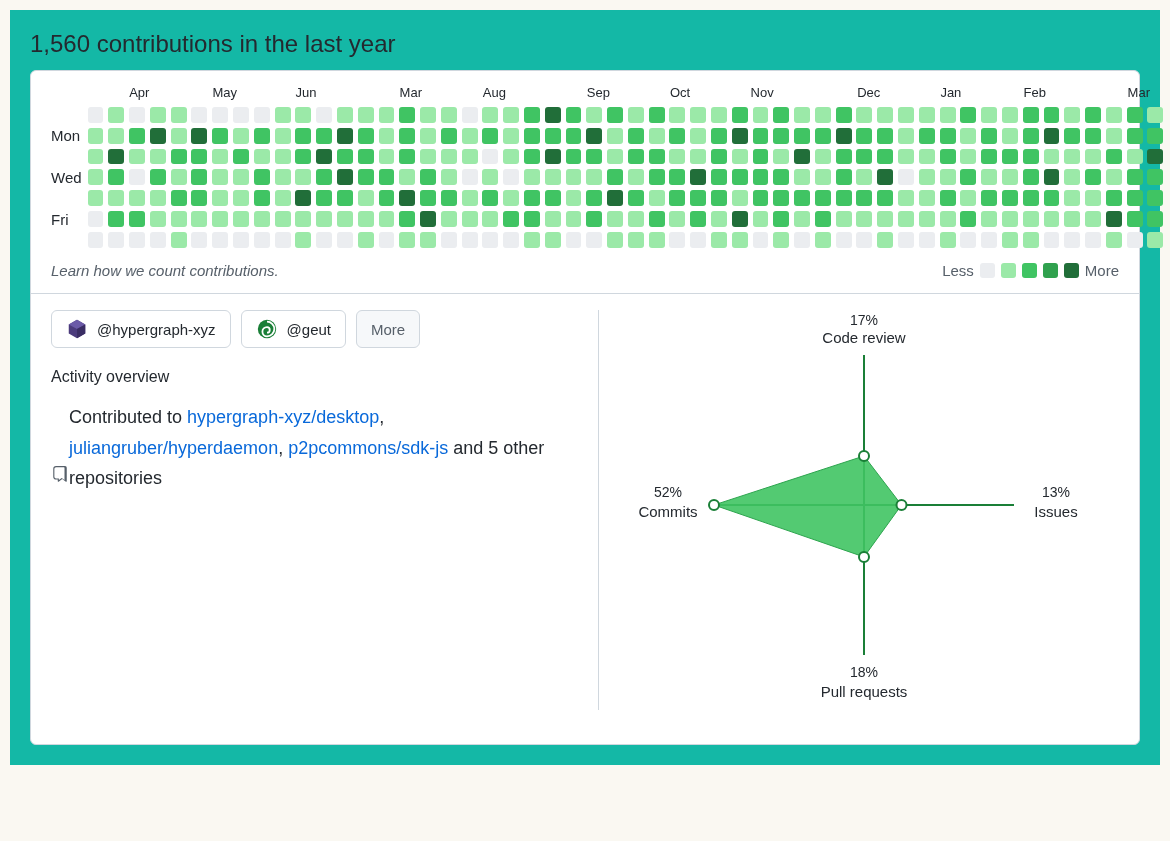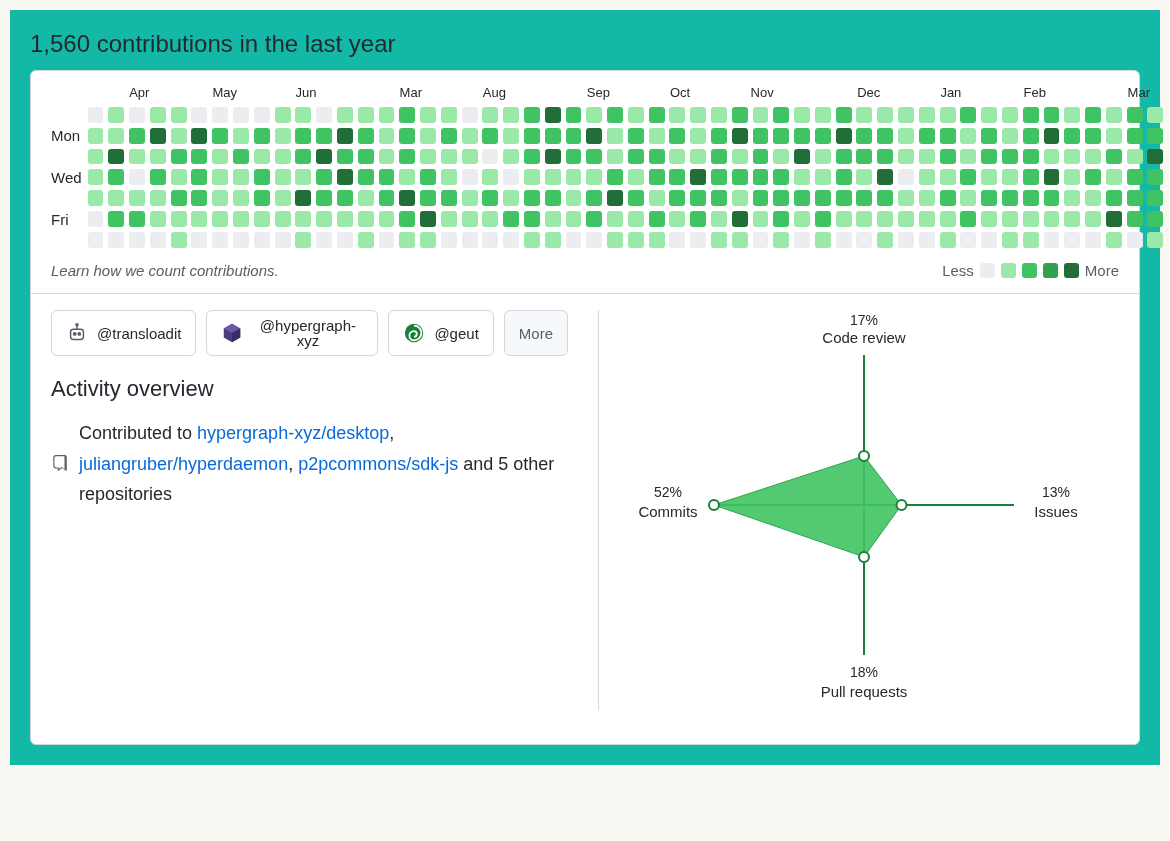--- a/index.html
+++ b/index.html
@@ -653,18 +653,6 @@
     <div class="body-section">
       <div class="left-col">
         <div class="orgs">
-          <button class="org-btn">
-            <span class="org-icon">
-              <svg viewBox="0 0 24 24" width="22" height="22" fill="none" stroke="#57606a" stroke-width="1.6">
-                <rect x="5" y="8" width="14" height="11" rx="3"></rect>
-                <circle cx="9.5" cy="13" r="1.3" fill="#57606a"></circle>
-                <circle cx="14.5" cy="13" r="1.3" fill="#57606a"></circle>
-                <line x1="12" y1="3" x2="12" y2="8"></line>
-                  <circle cx="12" cy="3" r="1.2"></circle>
-              </svg>
-            </span>
-            <span>@transloadit</span>
-          </button>
           <button class="org-btn">
             <span class="org-icon">
               <svg viewBox="0 0 24 24" width="22" height="22">

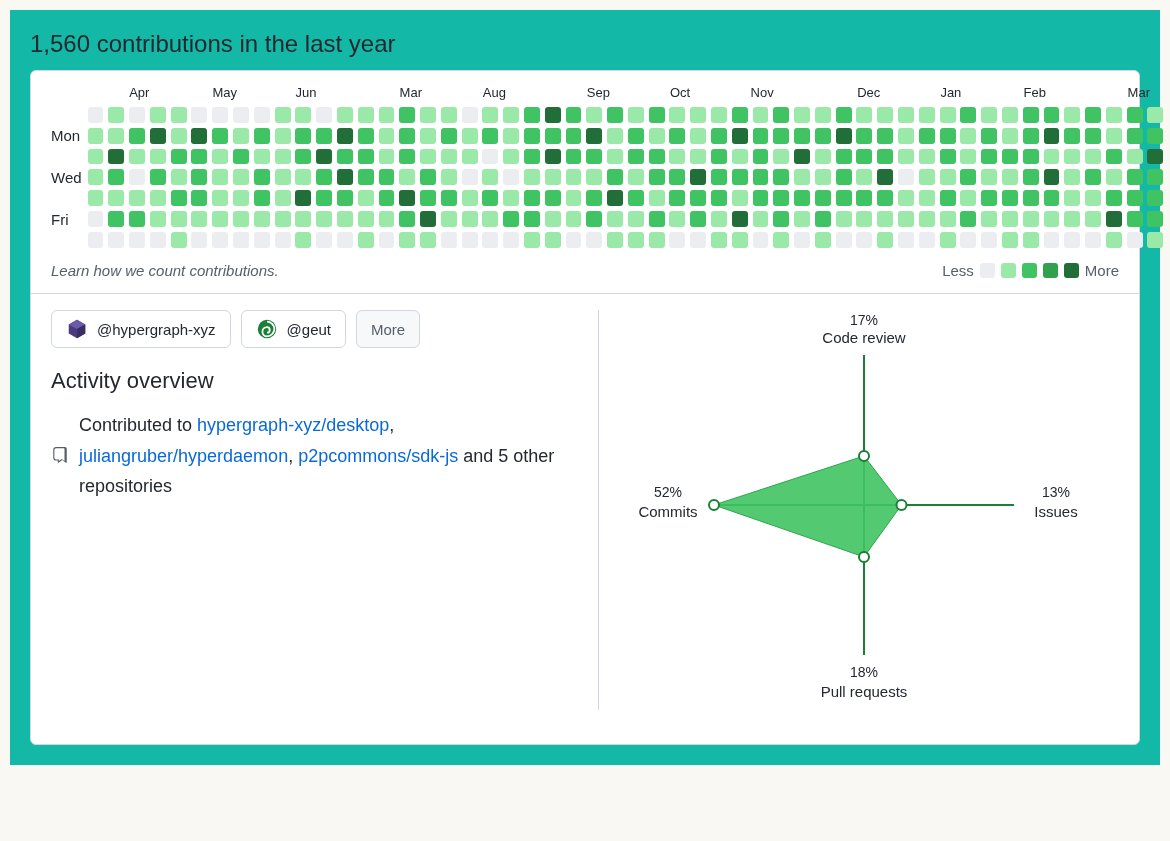--- a/index.html
+++ b/index.html
@@ -123,7 +123,7 @@
   }
   .org-btn.more{color:var(--muted);font-weight:400;background:#f6f8fa;}
   .org-icon{width:22px;height:22px;display:flex;align-items:center;justify-content:center;}
-  .h3{font-size:22px;font-weight:400;margin:4px 0 16px 0;}
+  .h3{font-size:16px;font-weight:400;margin:4px 0 16px 0;}
   .contrib-line{display:flex;gap:10px;align-items:center;font-size:18px;line-height:1.7;}
   .contrib-line a{color:var(--link);text-decoration:none;}
   .repo-icon{width:18px;margin-top:6px;color:var(--muted);flex-shrink:0;}

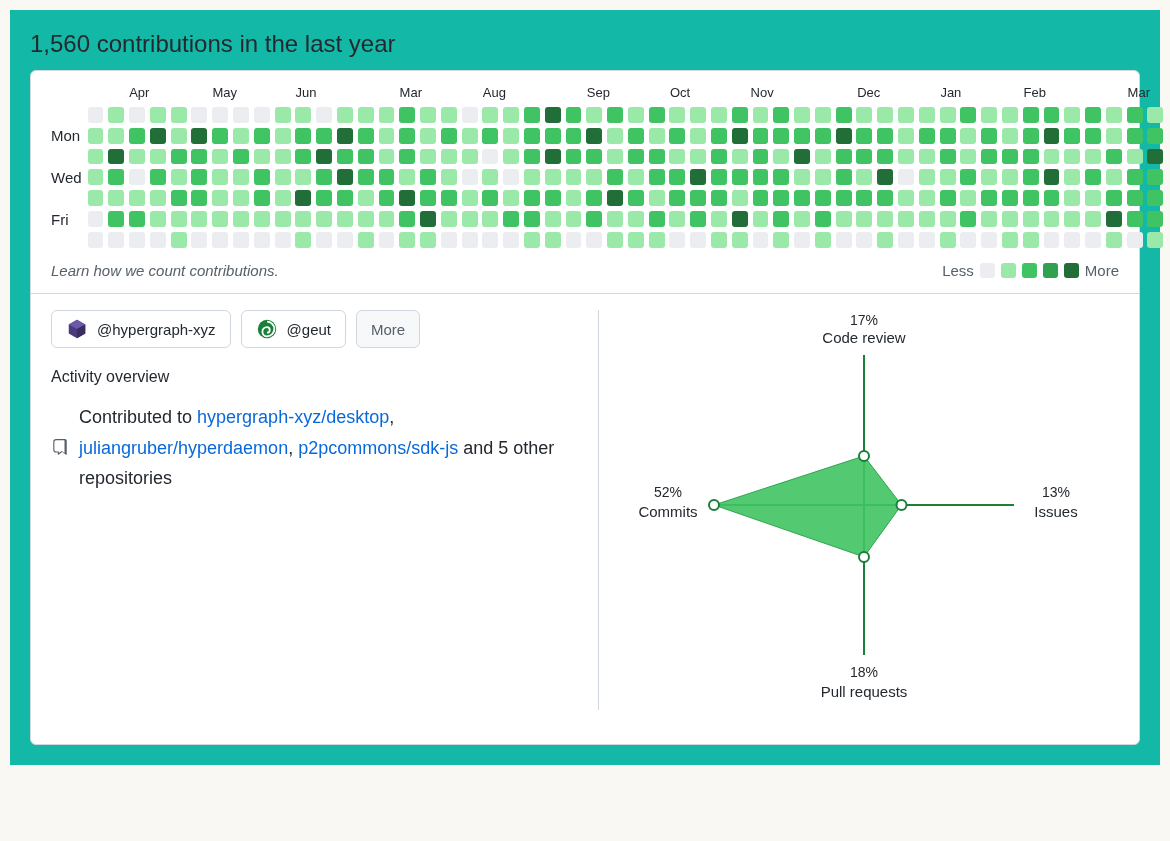--- a/index.html
+++ b/index.html
@@ -124,7 +124,7 @@
   .org-btn.more{color:var(--muted);font-weight:400;background:#f6f8fa;}
   .org-icon{width:22px;height:22px;display:flex;align-items:center;justify-content:center;}
   .h3{font-size:16px;font-weight:400;margin:4px 0 16px 0;}
-  .contrib-line{display:flex;gap:10px;align-items:center;font-size:18px;line-height:1.7;}
+  .contrib-line{display:flex;align-items:flex-end;font-size:18px;line-height:1.7;}
   .contrib-line a{color:var(--link);text-decoration:none;}
   .repo-icon{width:18px;margin-top:6px;color:var(--muted);flex-shrink:0;}
   .radar-svg{display:block;margin:0 auto;}

